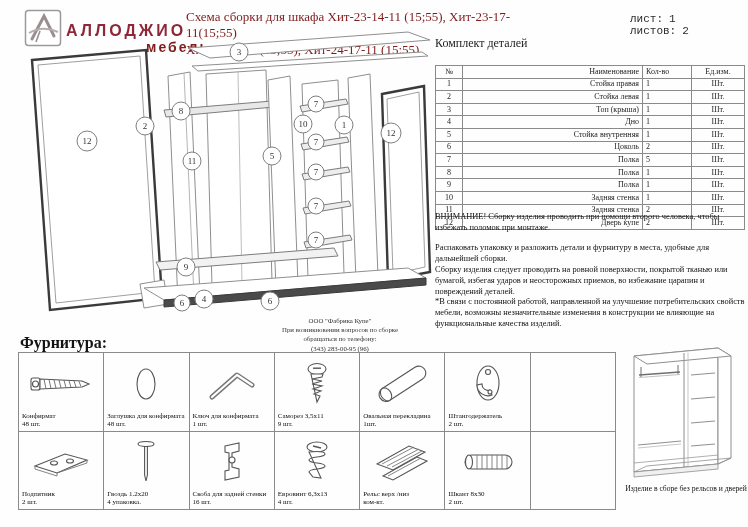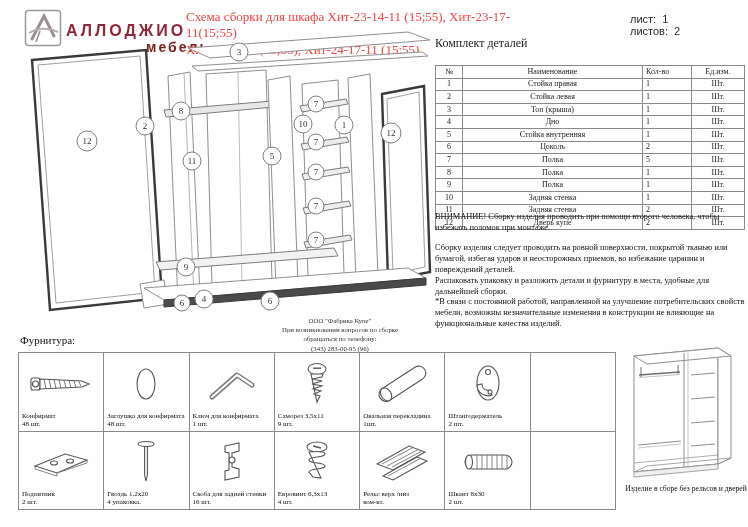--- a/index.html
+++ b/index.html
@@ -12,7 +12,7 @@
               letter-spacing:3px;color:#8e2838;line-height:1.05;}
   .brand-sub{font-family:"Liberation Sans",sans-serif;font-weight:bold;font-size:14px;
              letter-spacing:2px;color:#7f1d1d;text-align:right;padding-right:6px;line-height:1.1;}
-  .title{font-size:13px;line-height:1.25;color:#ef4444;}
+  .title{font-size:13px;line-height:1.25;color:#7f1d1d;}
   .sheetinfo{font-family:"Liberation Sans",sans-serif;font-size:11px;color:#2b2b2b;}
   .sheetinfo span{margin-right:6px;}
   .sheetinfo .gap{display:inline-block;width:14px;}

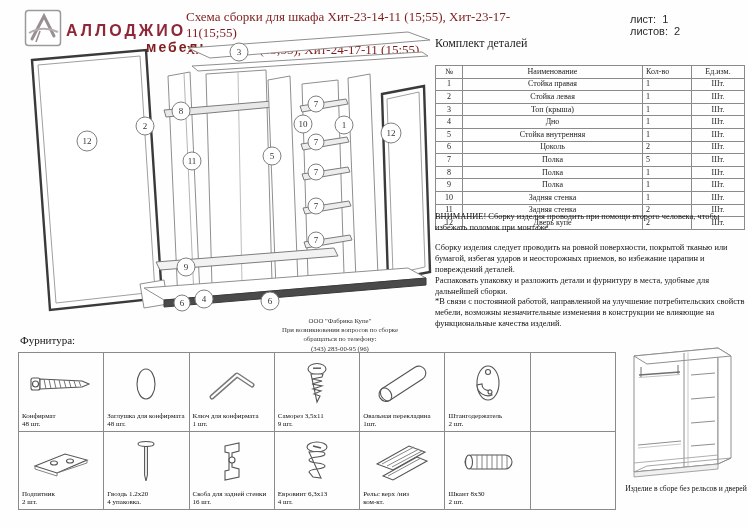--- a/index.html
+++ b/index.html
@@ -68,7 +68,7 @@
     <div>Хит-24-14-11(15;55), Хит-24-17-11 (15;55)</div>
   </div>
 
-  <div class="abs sheetinfo" style="left:630px;top:13px;">
+  <div class="abs sheetinfo" style="left:630px;top:13px;font-family:Liberation Mono, monospace;">
     <span>лист:</span><span>1</span><span class="gap"></span><span>листов:</span><span>2</span>
   </div>
 

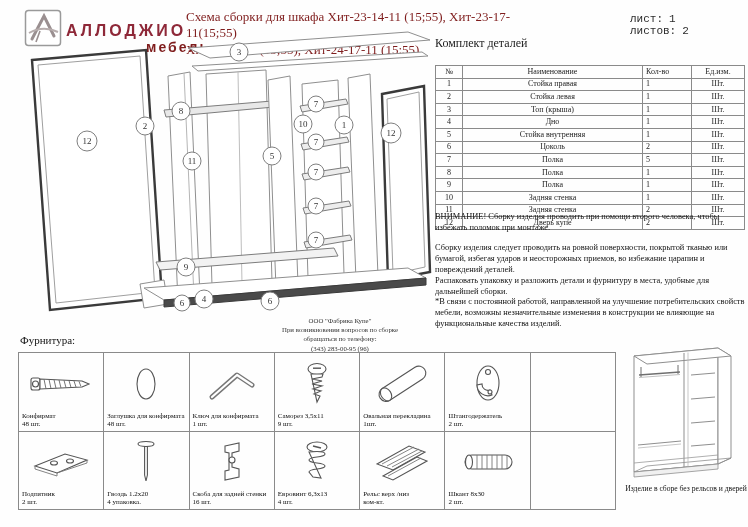--- a/index.html
+++ b/index.html
@@ -22,7 +22,7 @@
   table.parts th,table.parts td{border:1px solid #8a8a8a;font-size:8px;font-weight:normal;
       height:11.6px;padding:0 3px;line-height:1;overflow:hidden;white-space:nowrap;}
   .c-num{width:20px;text-align:center;}
-  .c-name{text-align:center;}
+  .c-name{text-align:right;}
   .c-qty{width:42px;text-align:left;}
   .c-unit{width:46px;text-align:center;}
   

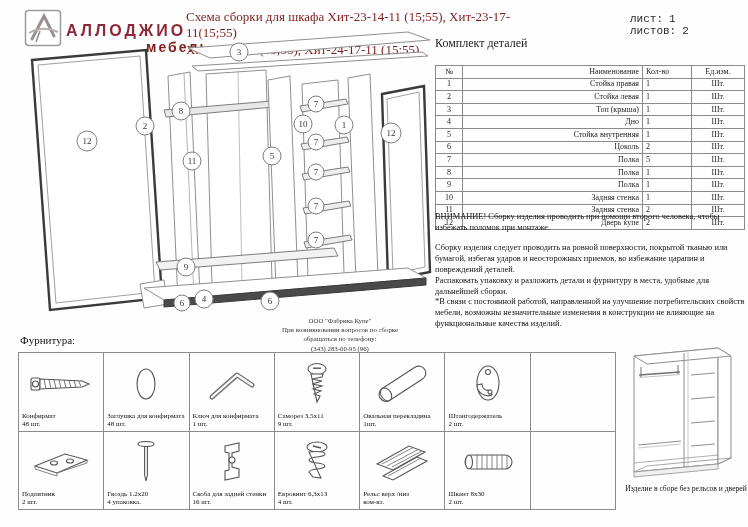--- a/index.html
+++ b/index.html
@@ -280,8 +280,8 @@
 
   <div class="abs notices" style="left:435px;top:212px;">
     <div class="blk">ВНИМАНИЕ! Сборку изделия проводить при помощи второго человека, чтобы избежать поломок при монтаже.</div>
+    <div class="tight">Распаковать упаковку и разложить детали и фурнитуру в места, удобные для дальнейшей сборки.</div>
     <div class="tight">Сборку изделия следует проводить на ровной поверхности, покрытой тканью или бумагой, избегая ударов и неосторожных приемов, во избежание царапин и повреждений деталей.</div>
-    <div class="tight">Распаковать упаковку и разложить детали и фурнитуру в места, удобные для дальнейшей сборки.</div>
     <div>*В связи с постоянной работой, направленной на улучшение потребительских свойств мебели, возможны незначительные изменения в конструкции не влияющие на функциональные качества изделий.</div>
   </div>
 

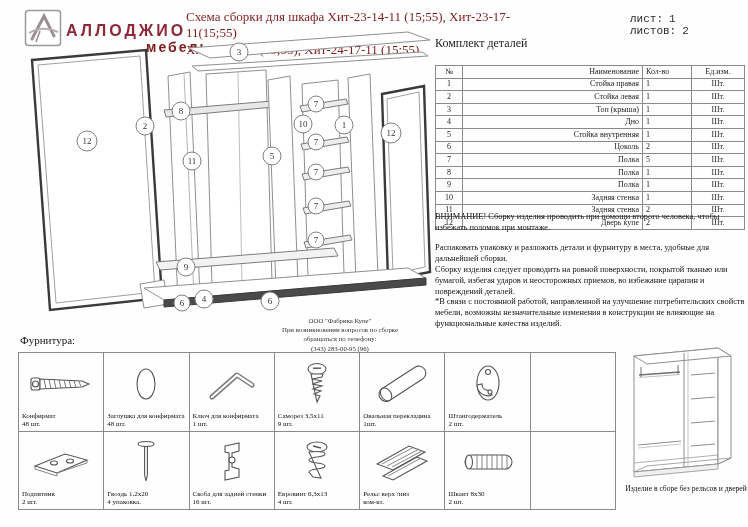--- a/index.html
+++ b/index.html
@@ -32,7 +32,7 @@
   
   .factory{font-size:6.8px;line-height:1.35;color:#333;text-align:center;width:176px;}
   
-  .hw-caption{font-size:11px;color:#141414;}
+  .hw-caption{font-size:16px;color:#141414;font-weight:bold;}
   .hw{display:grid;grid-template-columns:repeat(7,1fr);grid-template-rows:1fr 1fr;
       width:597px;height:157px;border-right:1px solid #8a8a8a;border-bottom:1px solid #8a8a8a;}
   .hw-cell{border-left:1px solid #8a8a8a;border-top:1px solid #8a8a8a;position:relative;

